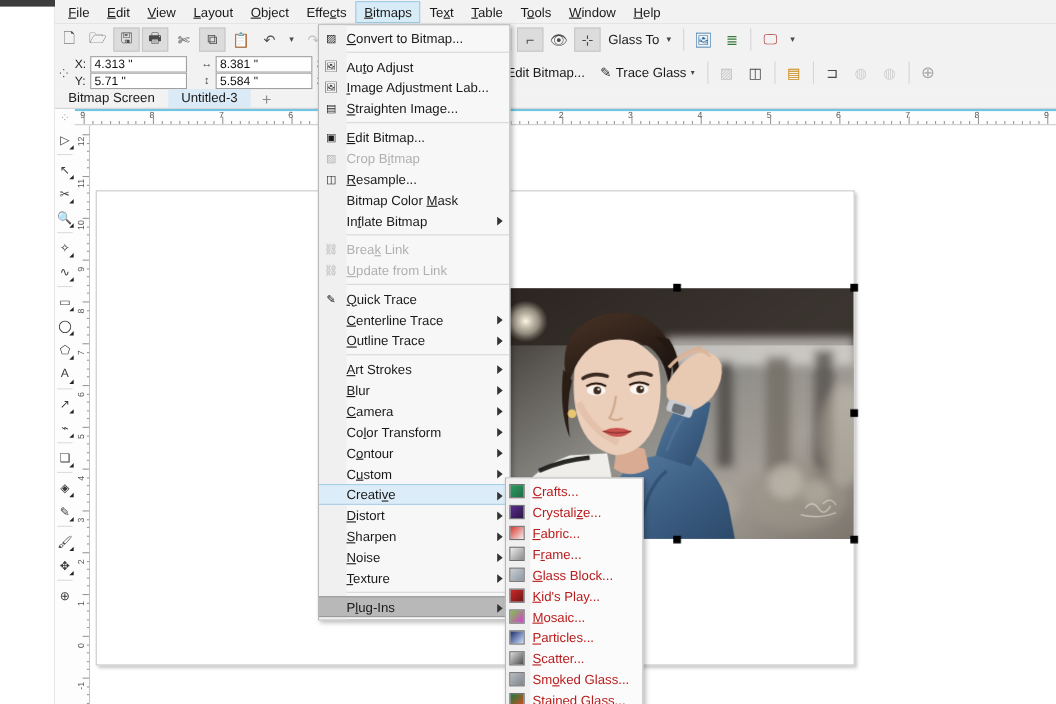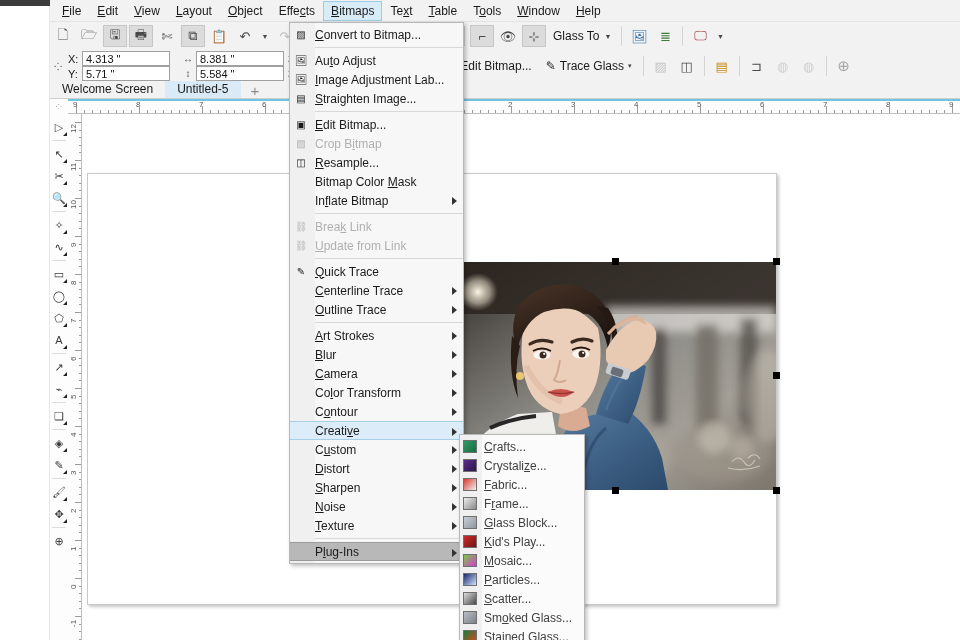--- a/index.html
+++ b/index.html
@@ -300,7 +300,7 @@
   </div>
 
   <div class="tabbar" id="tabbar">
-      <div class="tab">Welcome Screen</div>
+      <div class="tab">Bitmap Screen</div>
       <div class="tab sel">Untitled-5</div>
       <div class="tabplus">+</div>
     </div>

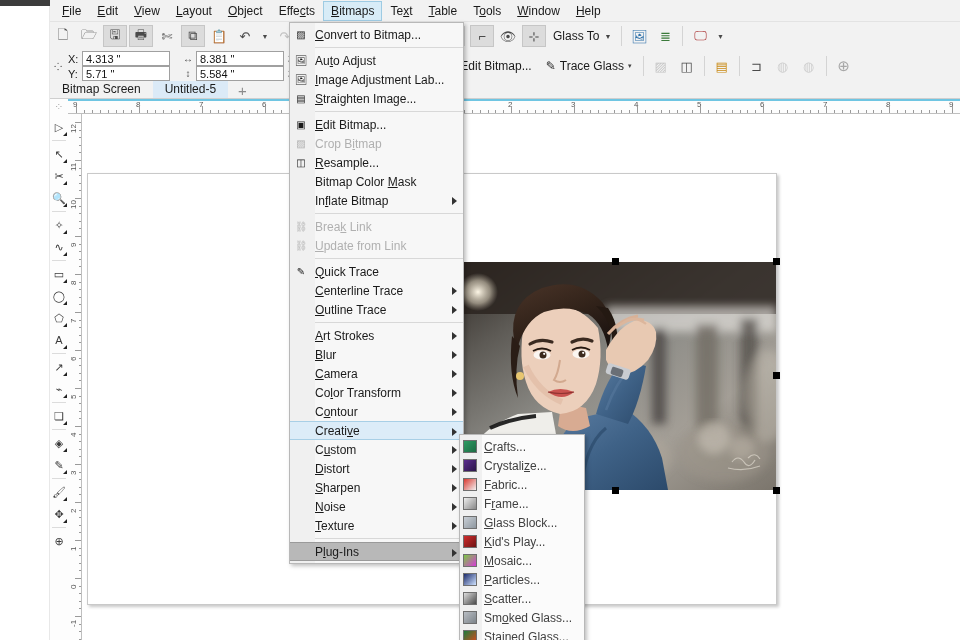--- a/index.html
+++ b/index.html
@@ -301,7 +301,7 @@
 
   <div class="tabbar" id="tabbar">
       <div class="tab">Bitmap Screen</div>
-      <div class="tab sel">Untitled-5</div>
+      <div class="tab sel">Untitled-3</div>
       <div class="tabplus">+</div>
     </div>
 

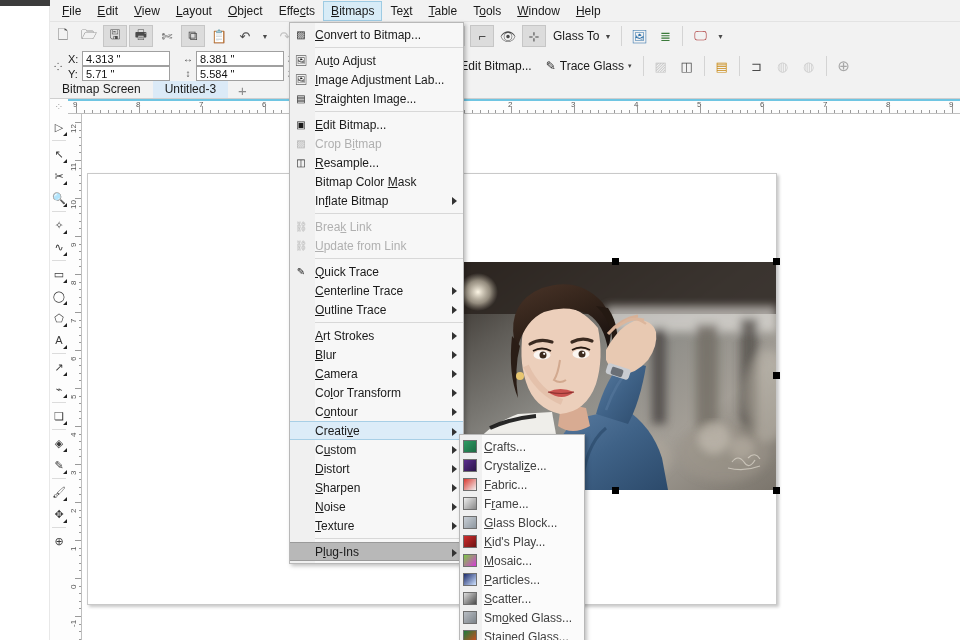--- a/index.html
+++ b/index.html
@@ -813,12 +813,12 @@
         <span>C<u class="acc">o</u>ntour</span>
         <span class="arw"></span>
       </div>
+      <div class="mrow">
+        <span>C<u class="acc">u</u>stom</span>
+        <span class="arw"></span>
+      </div>
       <div class="mrow hl-blue">
         <span>Creati<u class="acc">v</u>e</span>
-        <span class="arw"></span>
-      </div>
-      <div class="mrow">
-        <span>C<u class="acc">u</u>stom</span>
         <span class="arw"></span>
       </div>
       <div class="mrow">

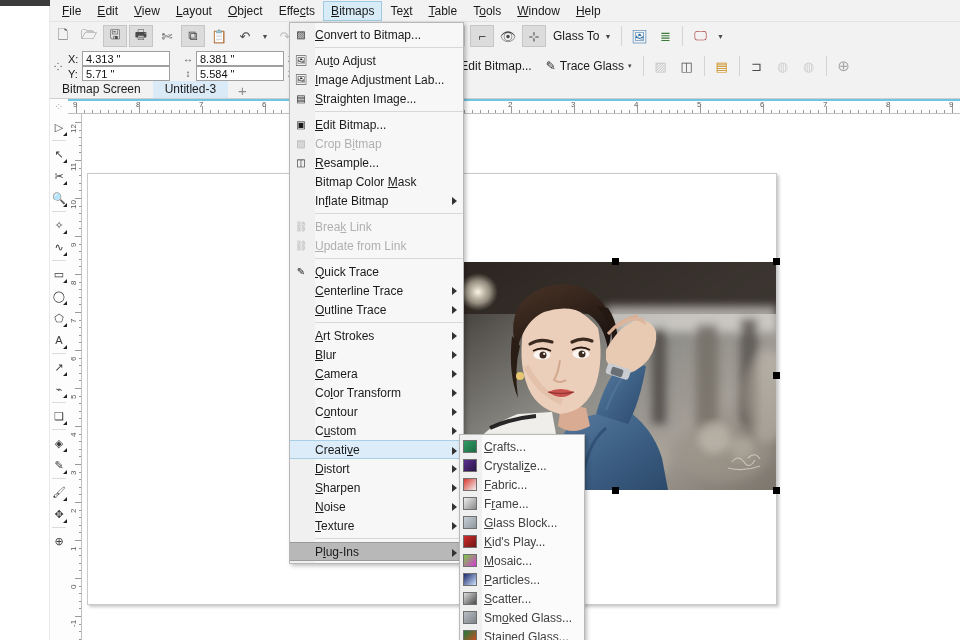--- a/index.html
+++ b/index.html
@@ -180,7 +180,7 @@
   }
   .srow {
     position:relative; height:19px; display:flex; align-items:center;
-    padding-left:24px; font-size:12px; color:#404040; z-index:2;
+    padding-left:24px; font-size:12px; color:#b91c1c; z-index:2;
   }
   .sico {
     position:absolute; left:3px; top:3px; width:14px; height:13px;

